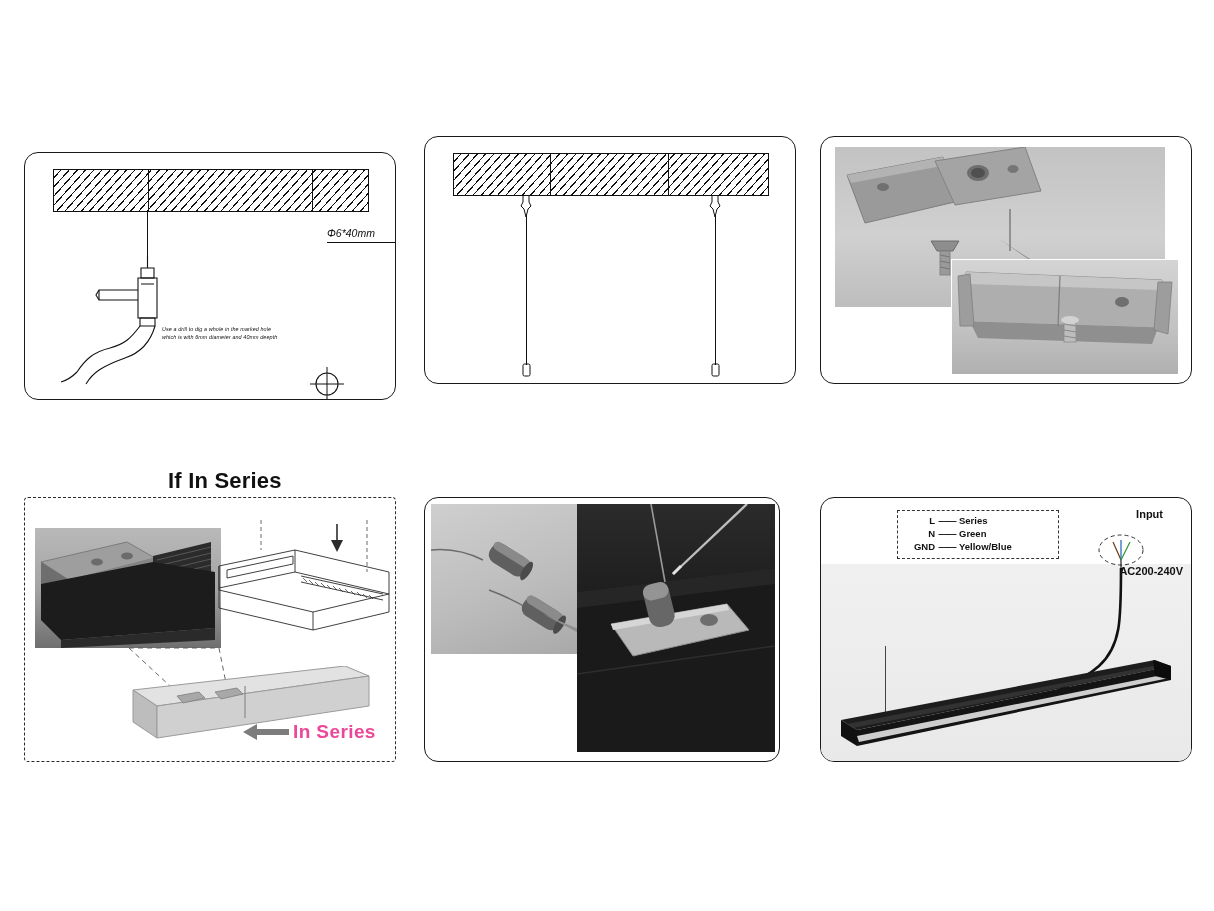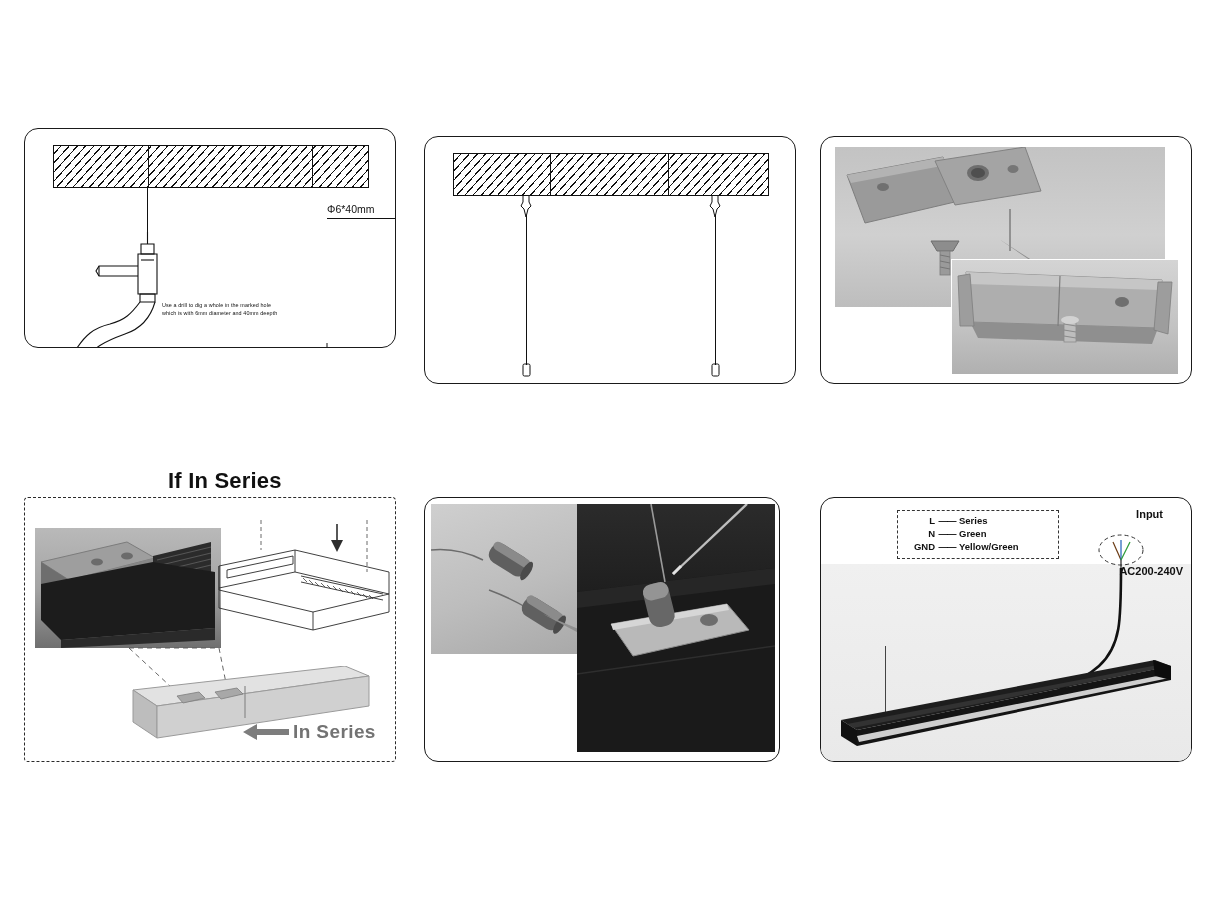--- a/index.html
+++ b/index.html
@@ -34,7 +34,7 @@
     border-radius: 4px;
   }
   
-  #panel-drill      { left: 24px;  top: 128px; width: 372px; height: 220px; }
+  #panel-drill      { left: 24px;  top: 152px; width: 372px; height: 248px; font-style: italic; }
   #panel-cables     { left: 424px; top: 136px; width: 372px; height: 248px; }
   #panel-bracket    { left: 820px; top: 136px; width: 372px; height: 248px; }
   #panel-series     { left: 24px;  top: 497px; width: 372px; height: 265px; }

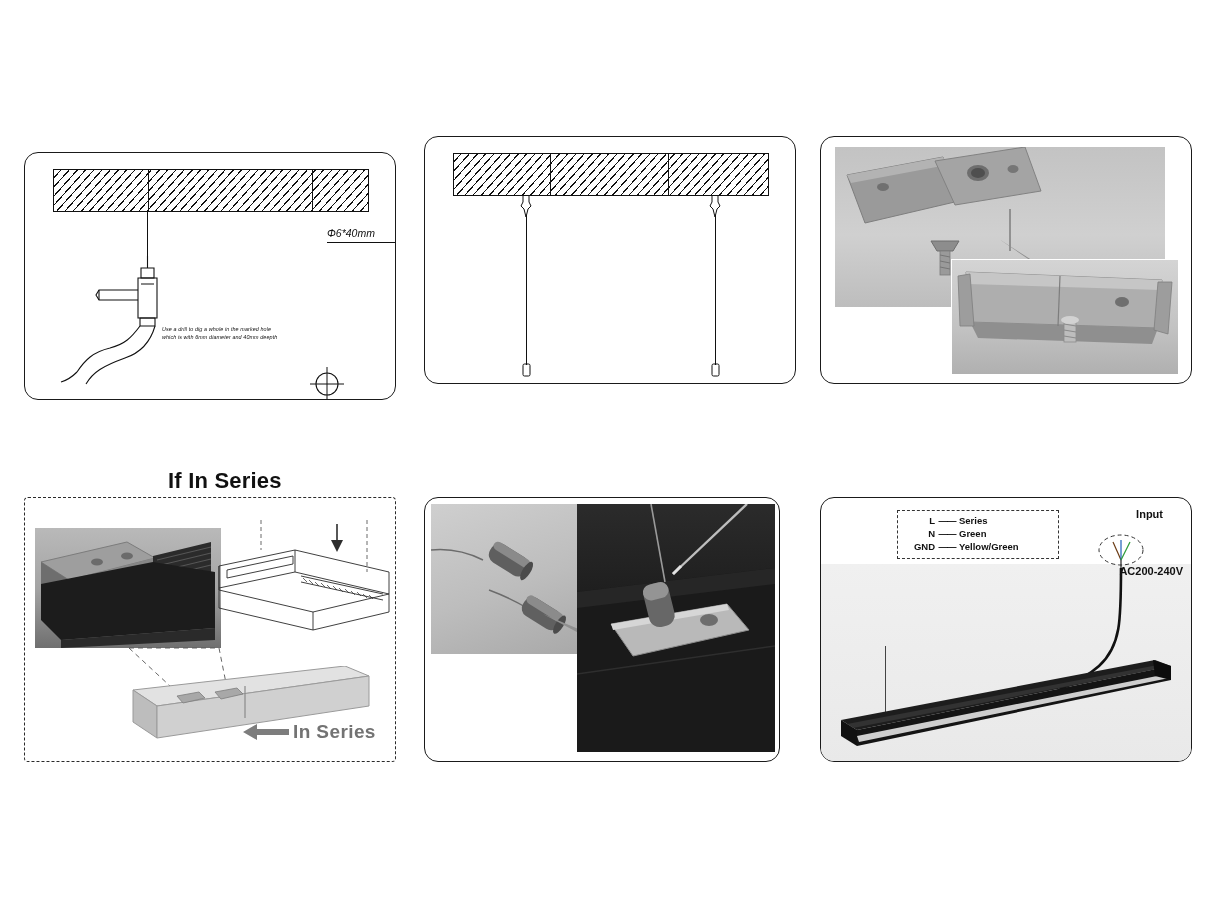--- a/index.html
+++ b/index.html
@@ -402,7 +402,7 @@
       <div class="legend-row">
         <span class="legend-key">GND</span>
         <span class="legend-dash">——</span>
-        <span class="legend-val">Yellow/Green</span>
+        <span class="legend-val">Yellow/Blue</span>
       </div>
     </div>
 

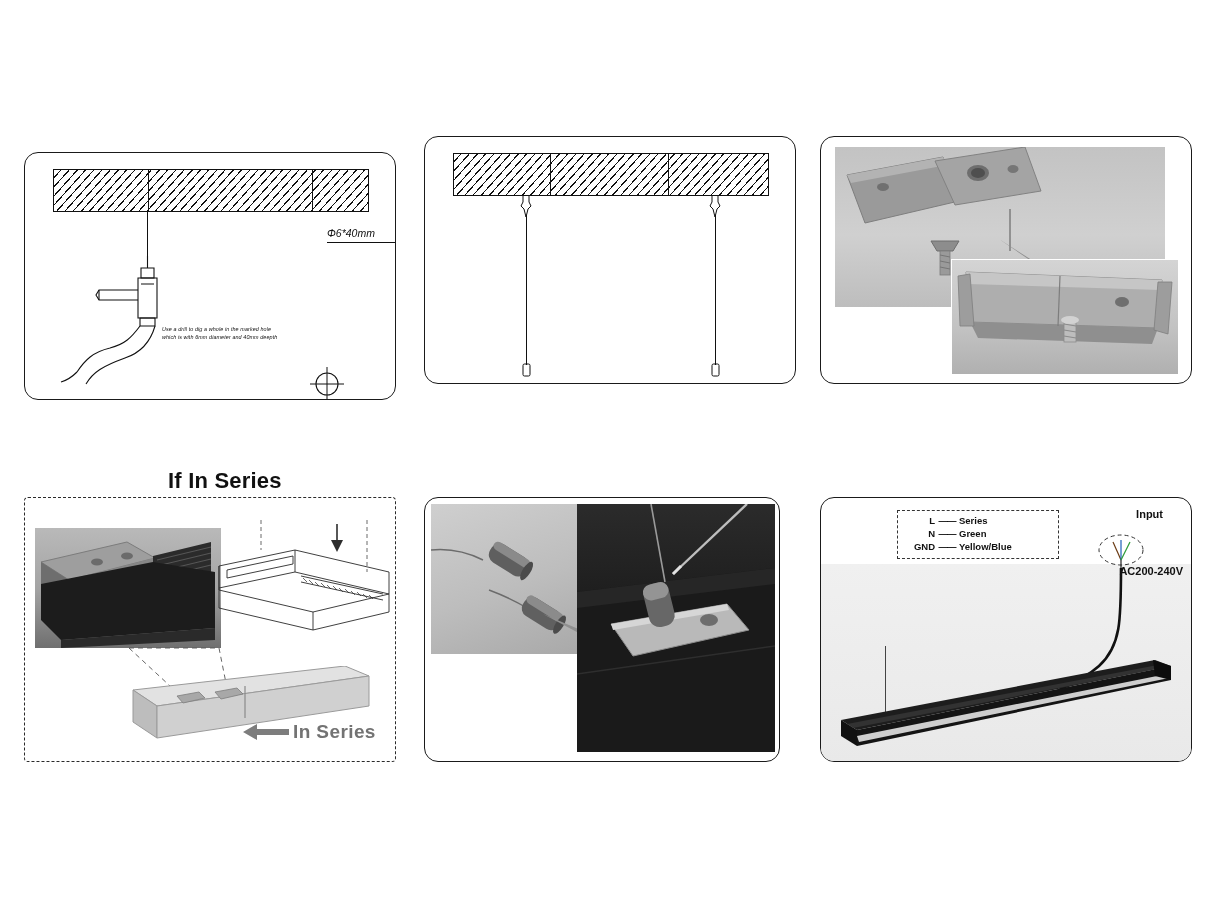--- a/index.html
+++ b/index.html
@@ -89,7 +89,7 @@
     position: absolute;
     font-size: 19px;
     font-weight: bold;
-    color: #737373;
+    color: #ec4899;
     letter-spacing: 0.4px;
   }
 

